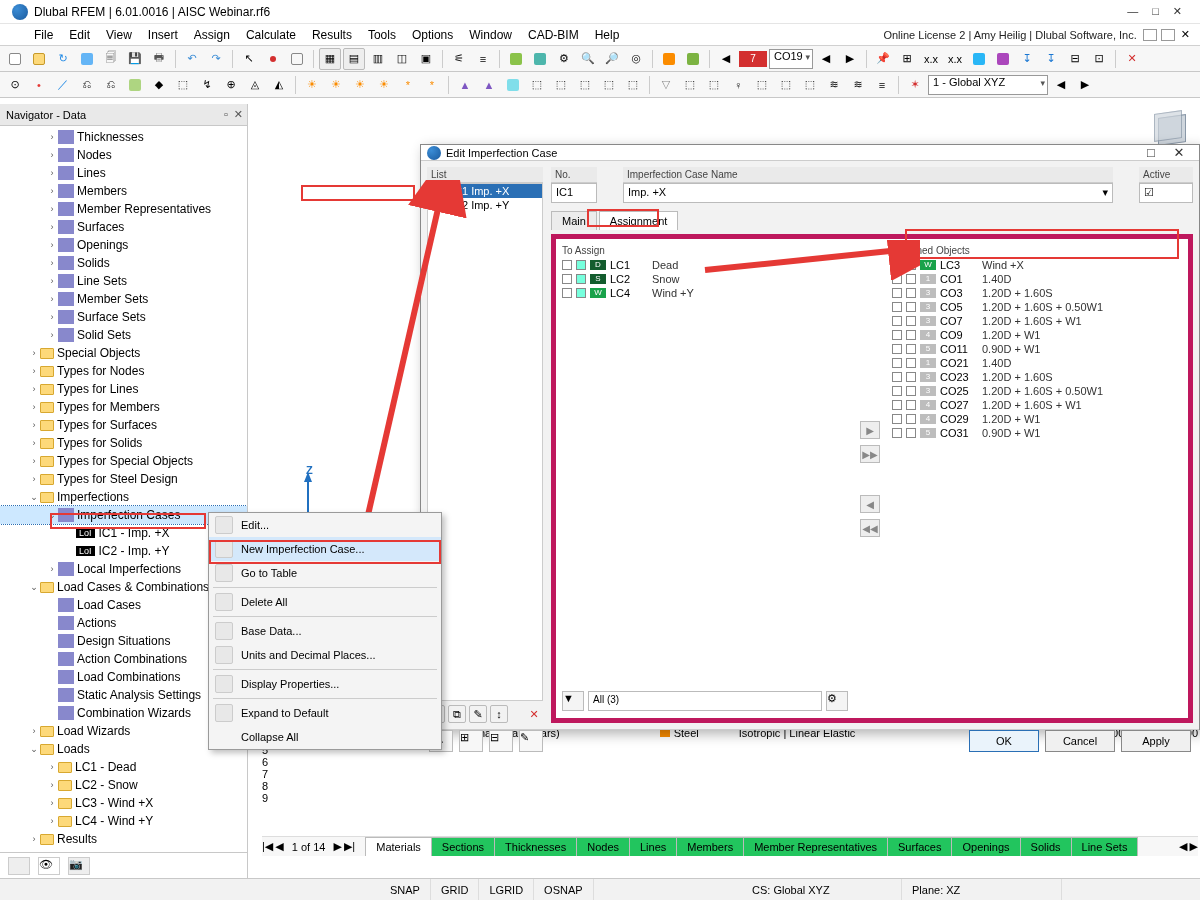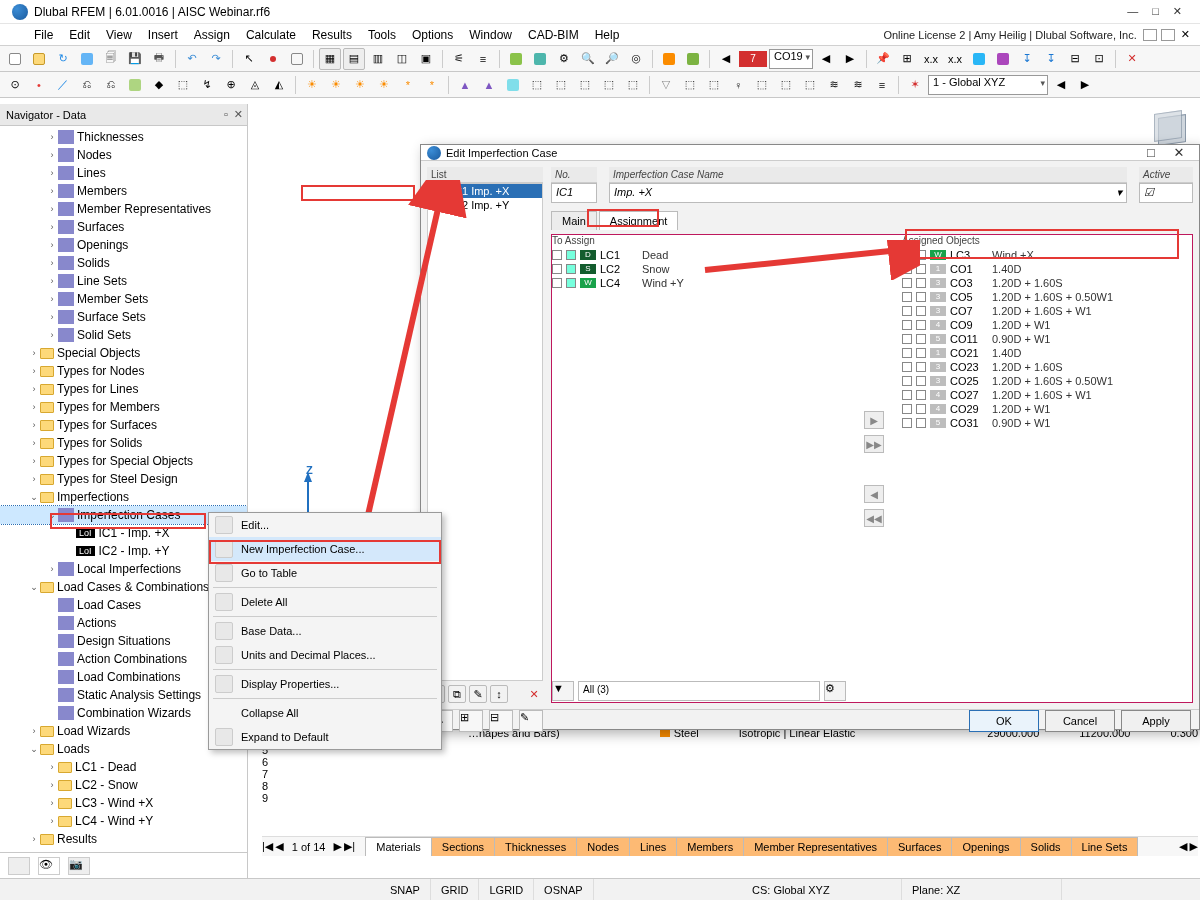--- a/index.html
+++ b/index.html
@@ -82,7 +82,7 @@
 .dlg-list .it .sw { width: 18px; height: 10px; background: #000; color: #fff; font-size: 8px; text-align: center; line-height: 10px; }
 .dlg-list .it.sel { background: #2a6fb5; color: #fff; }
 .dlg-main { flex: 1; display: flex; flex-direction: column; gap: 4px; }
-.dlg-row1 { display: flex; gap: 12px; font-style: italic; }
+.dlg-row1 { display: flex; gap: 26px; }
 .fgrp { display: flex; flex-direction: column; }
 .fld { background: #fff; border: 1px solid #bbb; height: 20px; padding: 2px 4px; font-size: 11px; }
 .dlg-tabs { display: flex; gap: 2px; margin-top: 4px; }

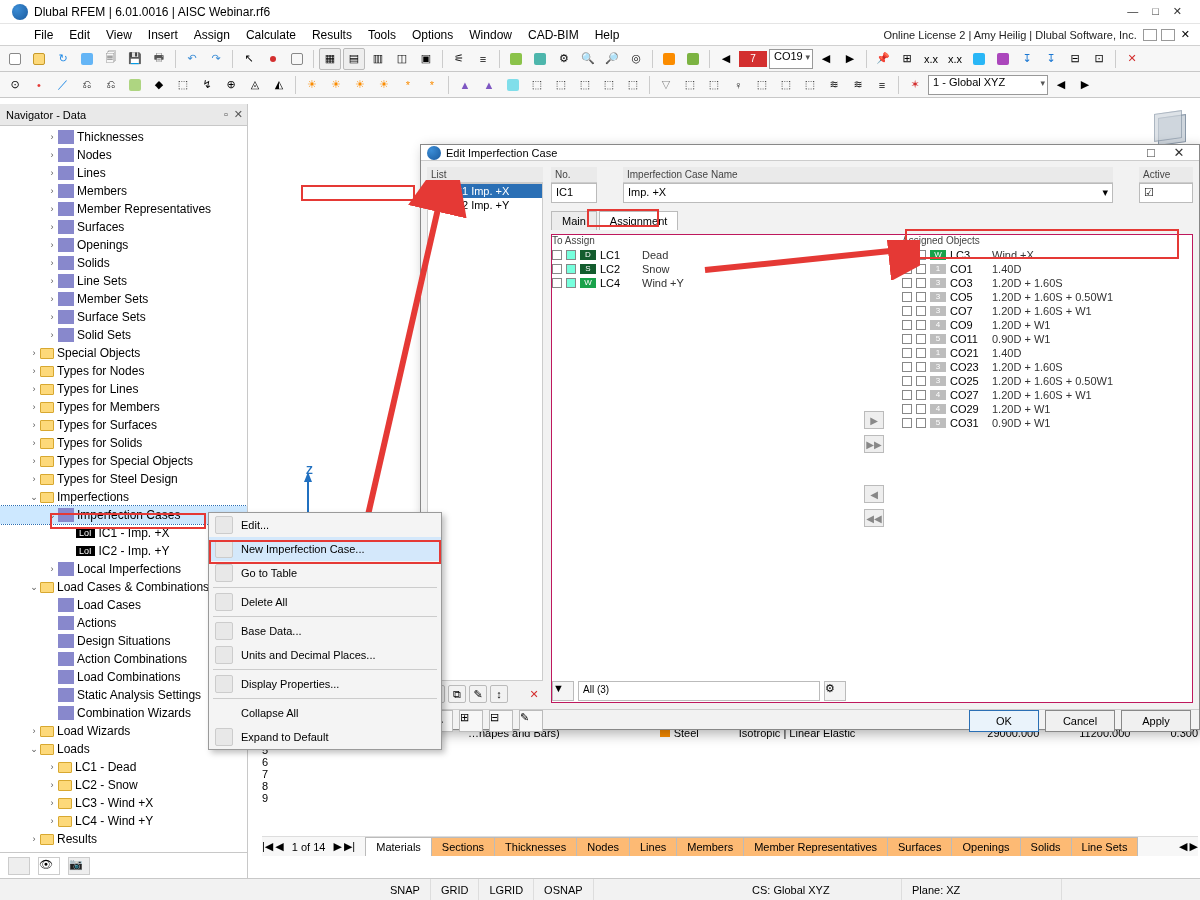--- a/index.html
+++ b/index.html
@@ -88,7 +88,7 @@
 .dlg-tabs { display: flex; gap: 2px; margin-top: 4px; }
 .dlg-tab { padding: 3px 10px; background: #ececec; border: 1px solid #bbb; border-bottom: none; font-size: 11px; }
 .dlg-tab.active { background: #fff; }
-.dlg-panel { flex: 1; background: #fff; border: 1px solid #be185d; display: flex; gap: 16px; }
+.dlg-panel { flex: 1; background: #fff; border: 5px solid #be185d; padding: 6px; display: flex; gap: 10px; }
 .assign-left { flex: 1; }
 .assign-mid { width: 24px; display: flex; flex-direction: column; gap: 6px; justify-content: center; align-items: center; }
 .assign-mid .ab { width: 20px; height: 18px; border: 1px solid #bbb; background: #eee; font-size: 10px; text-align: center; line-height: 17px; color: #888; }

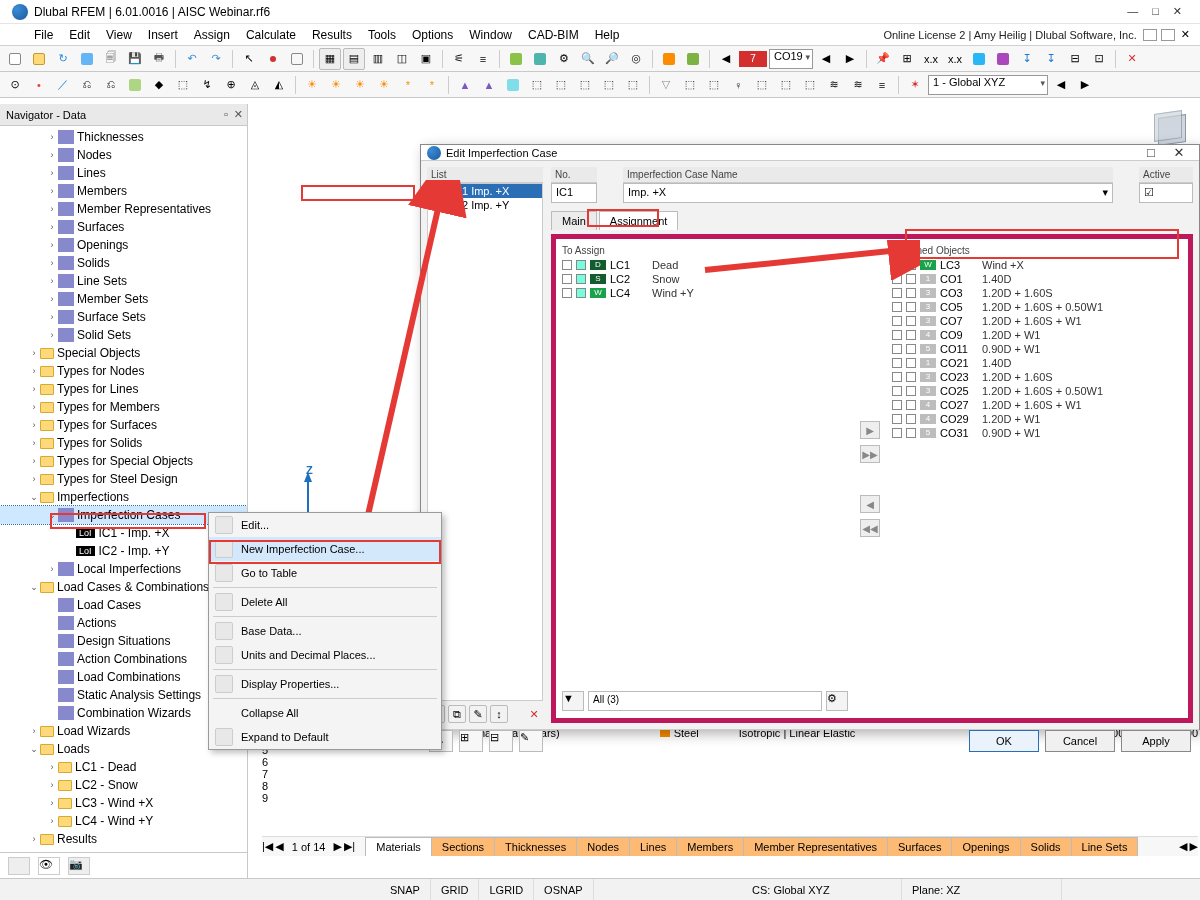--- a/index.html
+++ b/index.html
@@ -659,11 +659,11 @@
     </div>
     <div class="sep"></div>
     <div class="row">
-      <span>Collapse All</span>
-    </div>
-    <div class="row">
       <span class="ci"></span>
       <span>Expand to Default</span>
+    </div>
+    <div class="row">
+      <span>Collapse All</span>
     </div>
   </div>
 

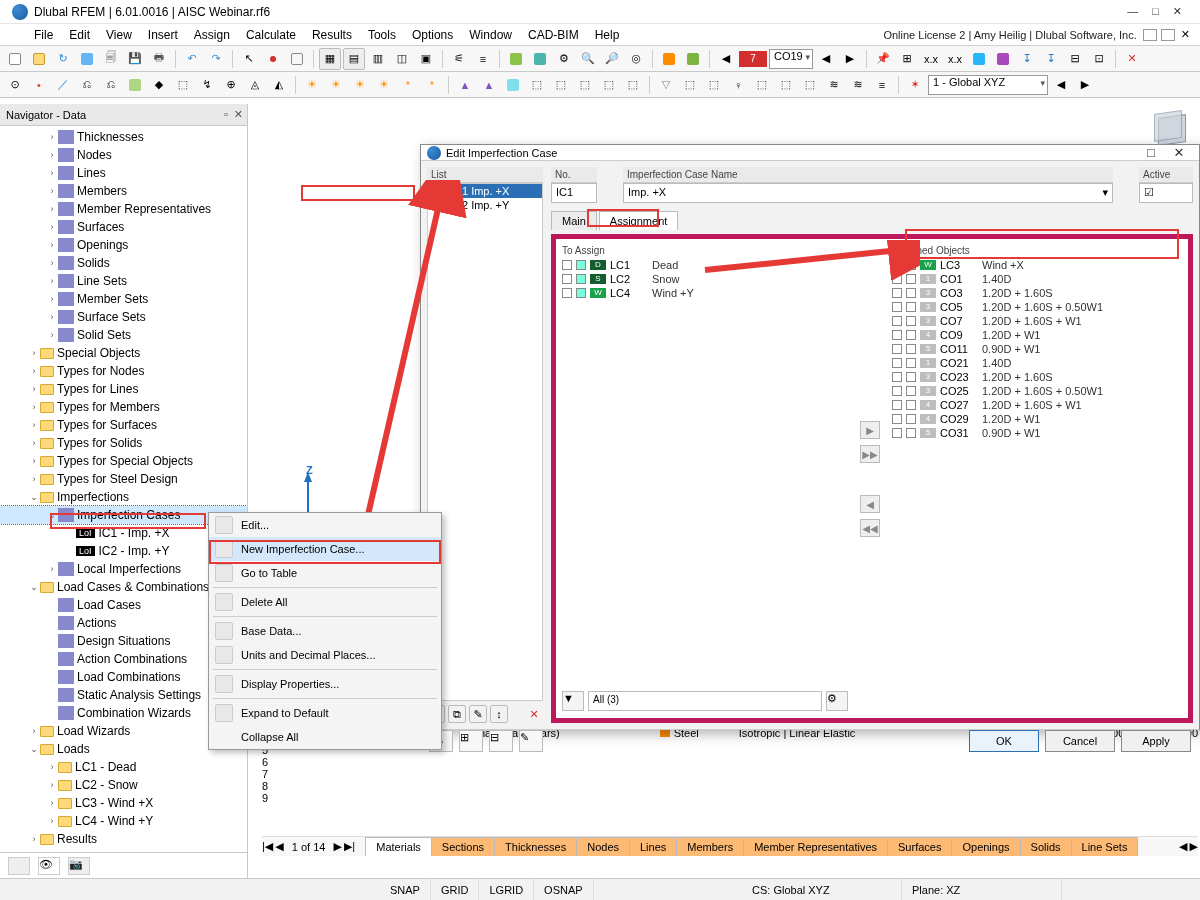--- a/index.html
+++ b/index.html
@@ -108,7 +108,7 @@
 .dlg-foot .sp { flex: 1; }
 .dlg-foot .btn { width: 70px; height: 22px; border: 1px solid #888; background: #f0f0f0; font-size: 11px; }
 .dlg-foot .btn.primary { background: #eaf3fb; border-color: #2a6fb5; }
-.btab { padding: 3px 10px; border: 1px solid #bbb; border-bottom: none; background: #fdba74; font-size: 11px; margin-right: -1px; }
+.btab { padding: 3px 10px; border: 1px solid #bbb; border-bottom: none; background: #22c55e; font-size: 11px; margin-right: -1px; }
 .btab.active { background: #fff; }
 
 

